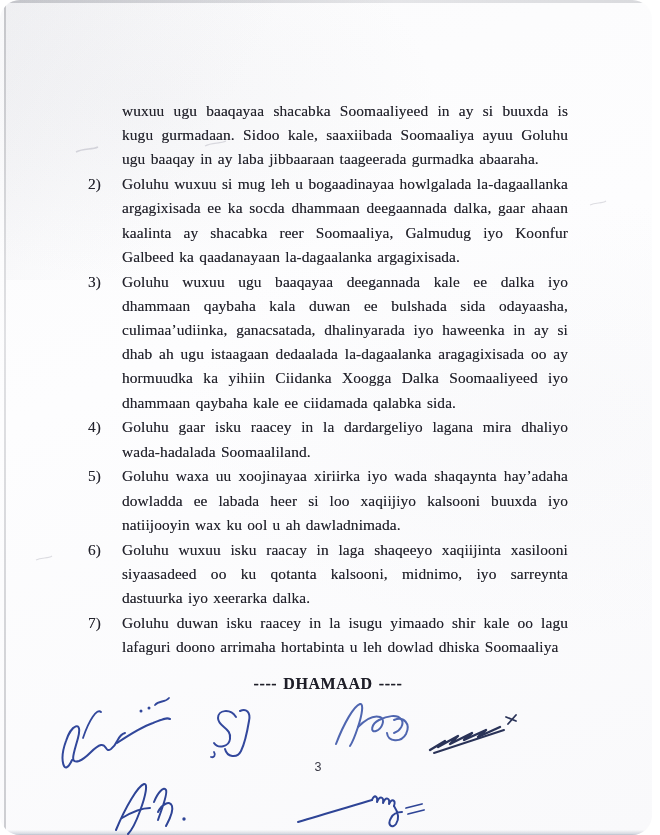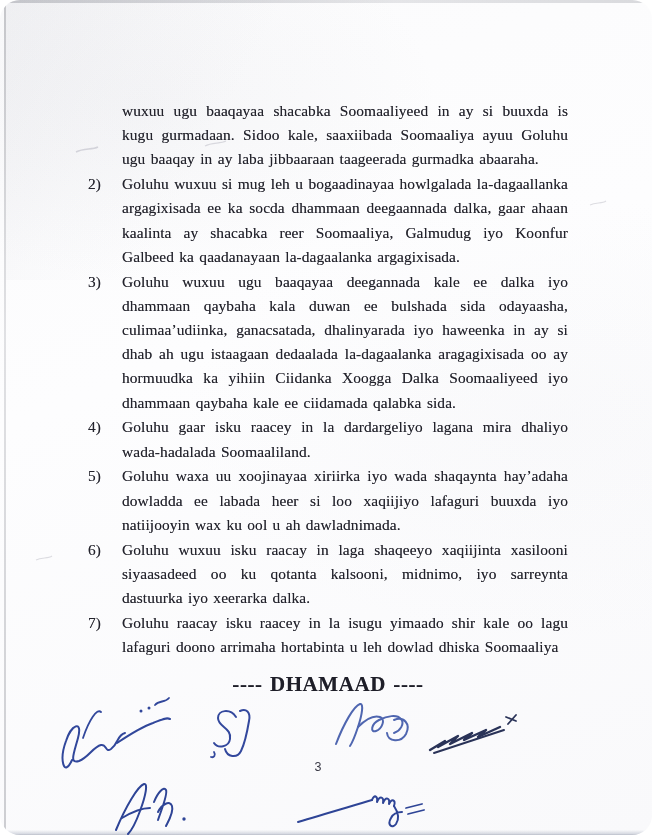--- a/index.html
+++ b/index.html
@@ -98,7 +98,7 @@
 
     <div class="doc-item">
       <span class="item-num">5)</span>
-      <div class="item-text">Goluhu waxa uu xoojinayaa xiriirka iyo wada shaqaynta hay’adaha dowladda ee labada heer si loo xaqiijiyo lafaguri buuxda iyo natiijooyin wax ku ool u ah dawladnimada.</div>
+      <div class="item-text">Goluhu waxa uu xoojinayaa xiriirka iyo wada shaqaynta hay’adaha dowladda ee labada heer si loo xaqiijiyo kalsooni buuxda iyo natiijooyin wax ku ool u ah dawladnimada.</div>
     </div>
 
     <div class="doc-item">

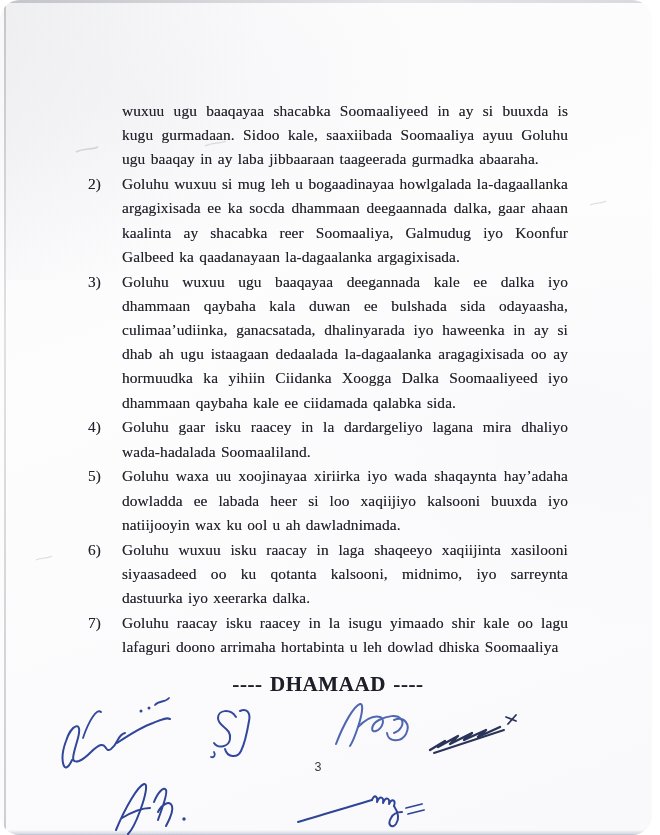--- a/index.html
+++ b/index.html
@@ -108,7 +108,7 @@
 
     <div class="doc-item">
       <span class="item-num">7)</span>
-      <div class="item-text">Goluhu raacay isku raacey in la isugu yimaado shir kale oo lagu lafaguri doono arrimaha hortabinta u leh dowlad dhiska Soomaaliya</div>
+      <div class="item-text">Goluhu duwan isku raacey in la isugu yimaado shir kale oo lagu lafaguri doono arrimaha hortabinta u leh dowlad dhiska Soomaaliya</div>
     </div>
 
     <div class="end-marker">---- DHAMAAD ----</div>

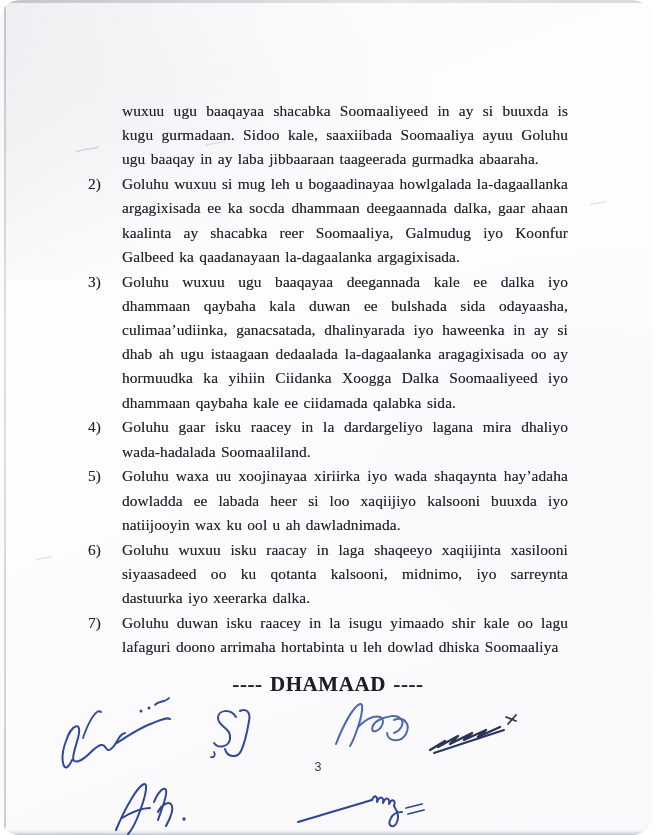--- a/index.html
+++ b/index.html
@@ -48,7 +48,7 @@
   .intro .item-text{text-align:justify;}
   .end-marker{
     margin-top:13px;text-align:center;font-weight:bold;
-    font-size:21px;letter-spacing:0.6px;color:#1e1e28;
+    font-size:16px;letter-spacing:0.6px;color:#1e1e28;
   }
   .page-number{
     position:absolute;left:306px;top:760px;width:24px;text-align:center;

